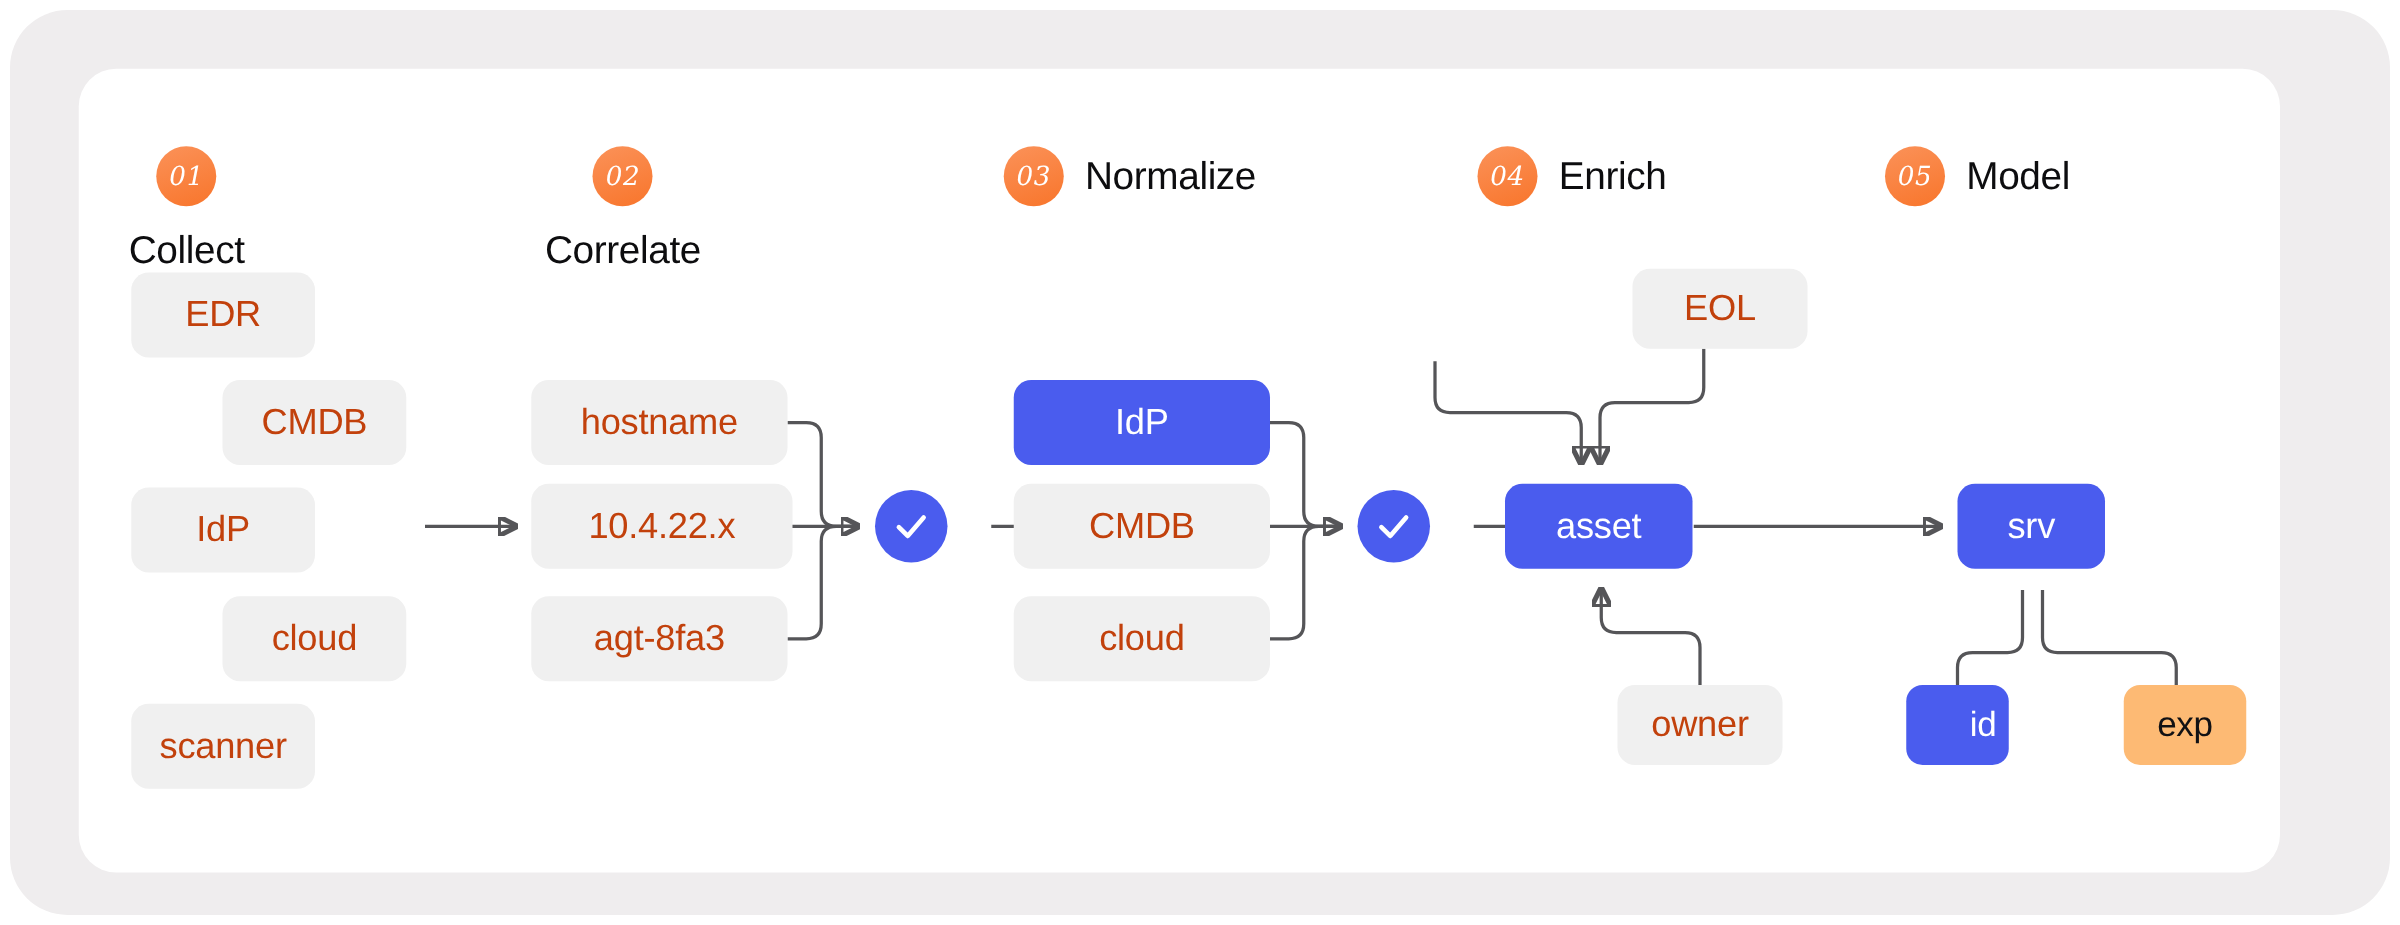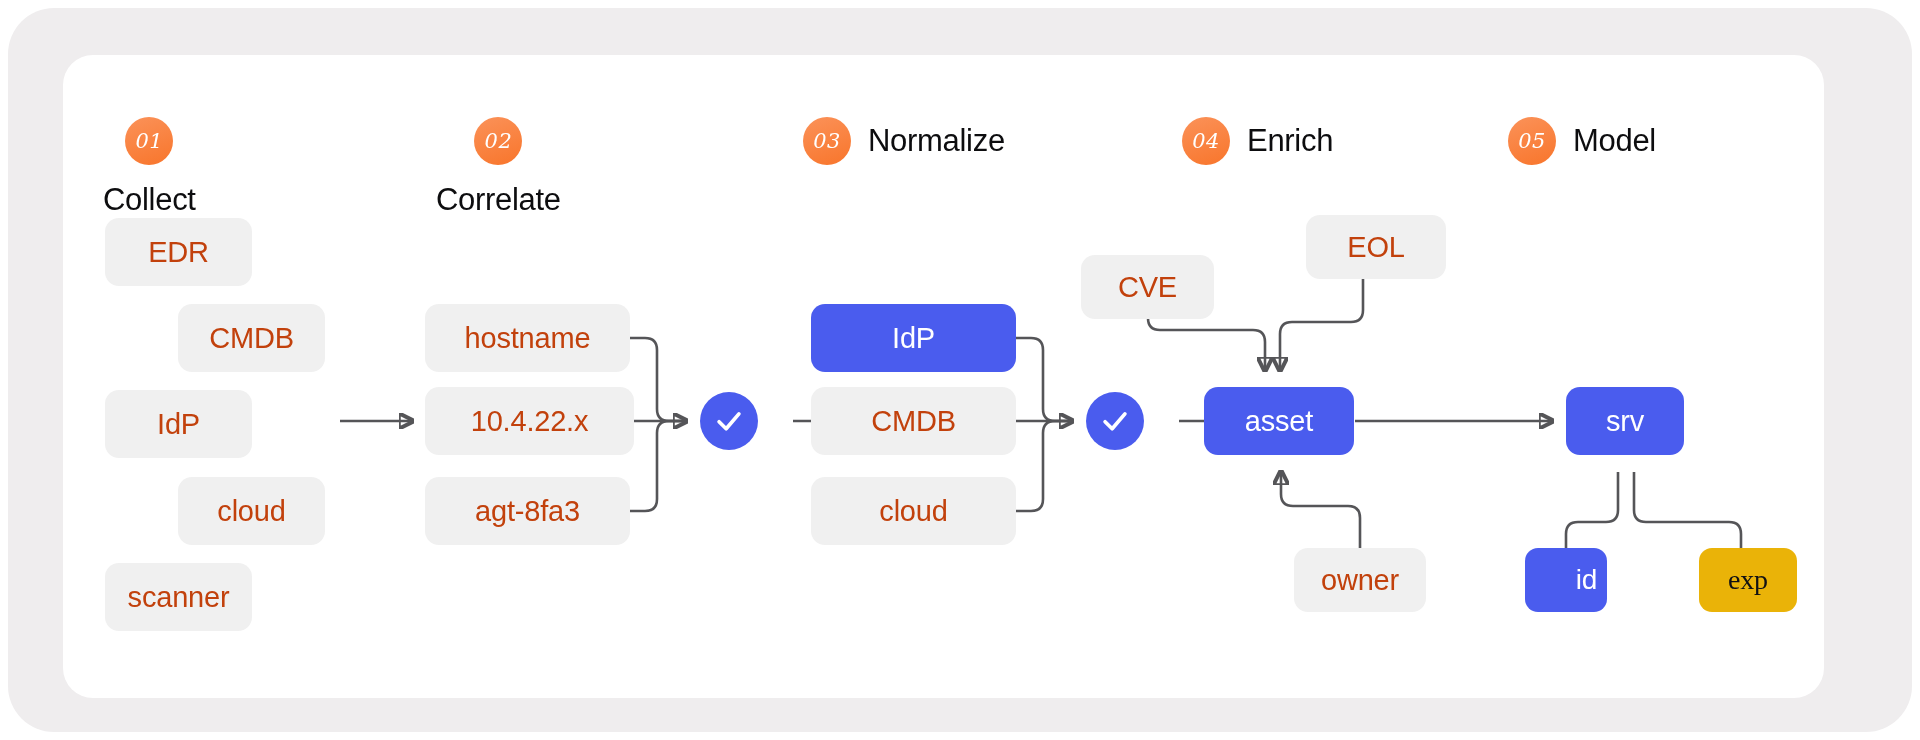--- a/index.html
+++ b/index.html
@@ -219,7 +219,6 @@
     </svg>
   </div>
 
-  <div class="node" style="left:1081px; top:255px; width:133px; height:64px;">CVE</div>
   <div class="node" style="left:1294px; top:215px; width:140px; height:64px;margin-left:12px;">EOL</div>
   <div class="node blue" style="left:1204px; top:387px; width:150px; height:68px;">asset</div>
   <div class="node" style="left:1294px; top:548px; width:132px; height:64px;border-radius:14px;">owner</div>

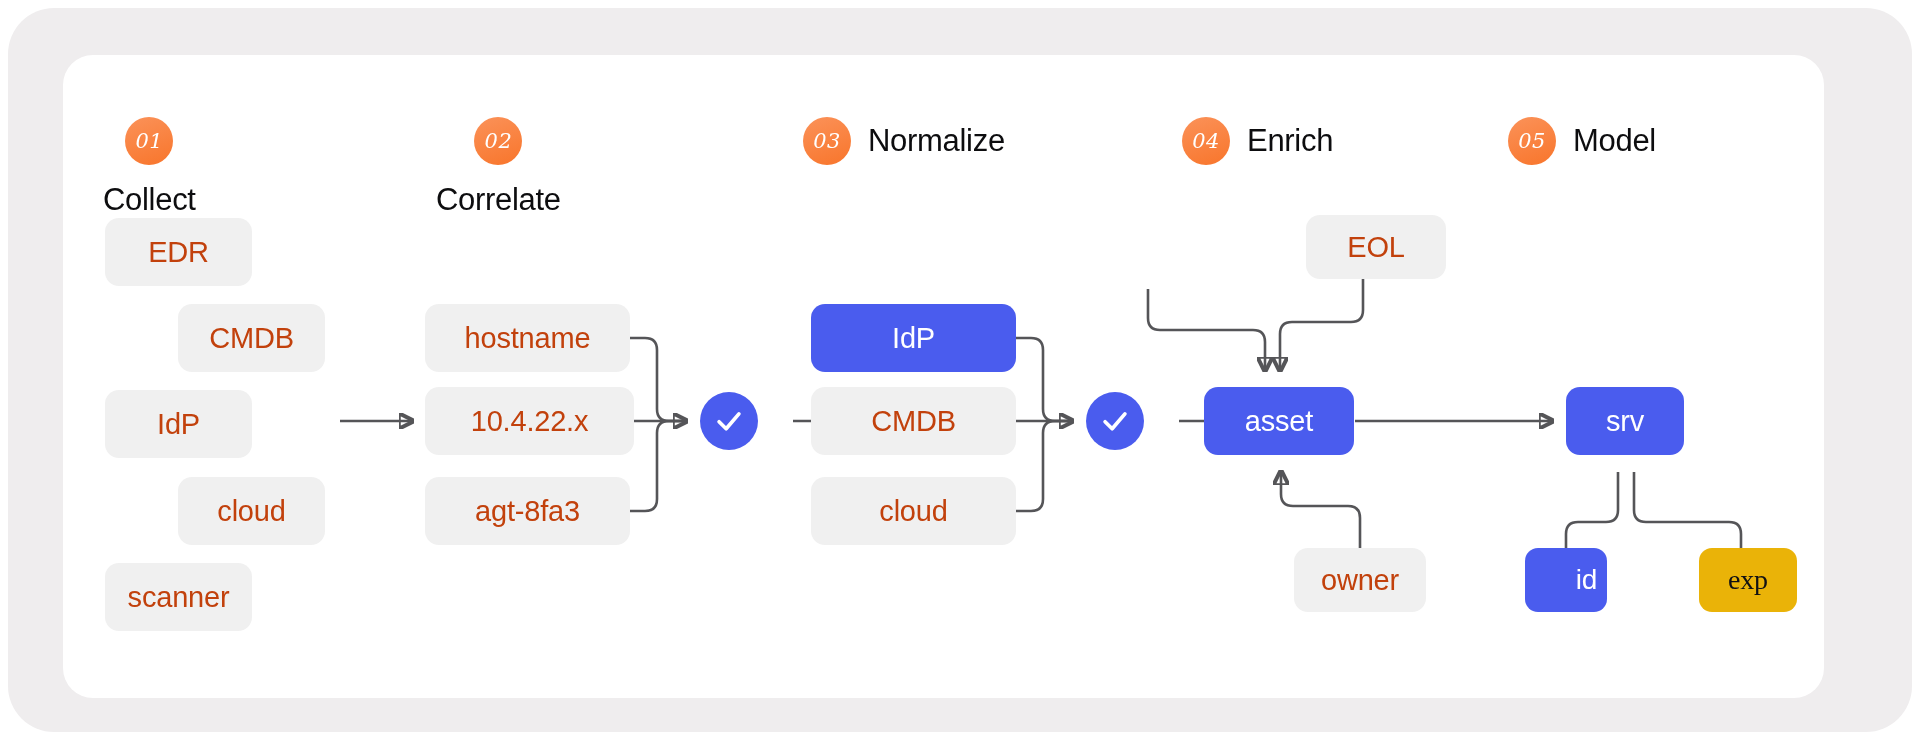--- a/index.html
+++ b/index.html
@@ -92,9 +92,8 @@
     color: #ffffff;
   }
   .node.pink {
-    background: #eab308;
+    background: #fdba74;
     color: #111114;
-    font-family: Liberation Serif, serif;
   }
   .node.small {
     font-size: 28px;

